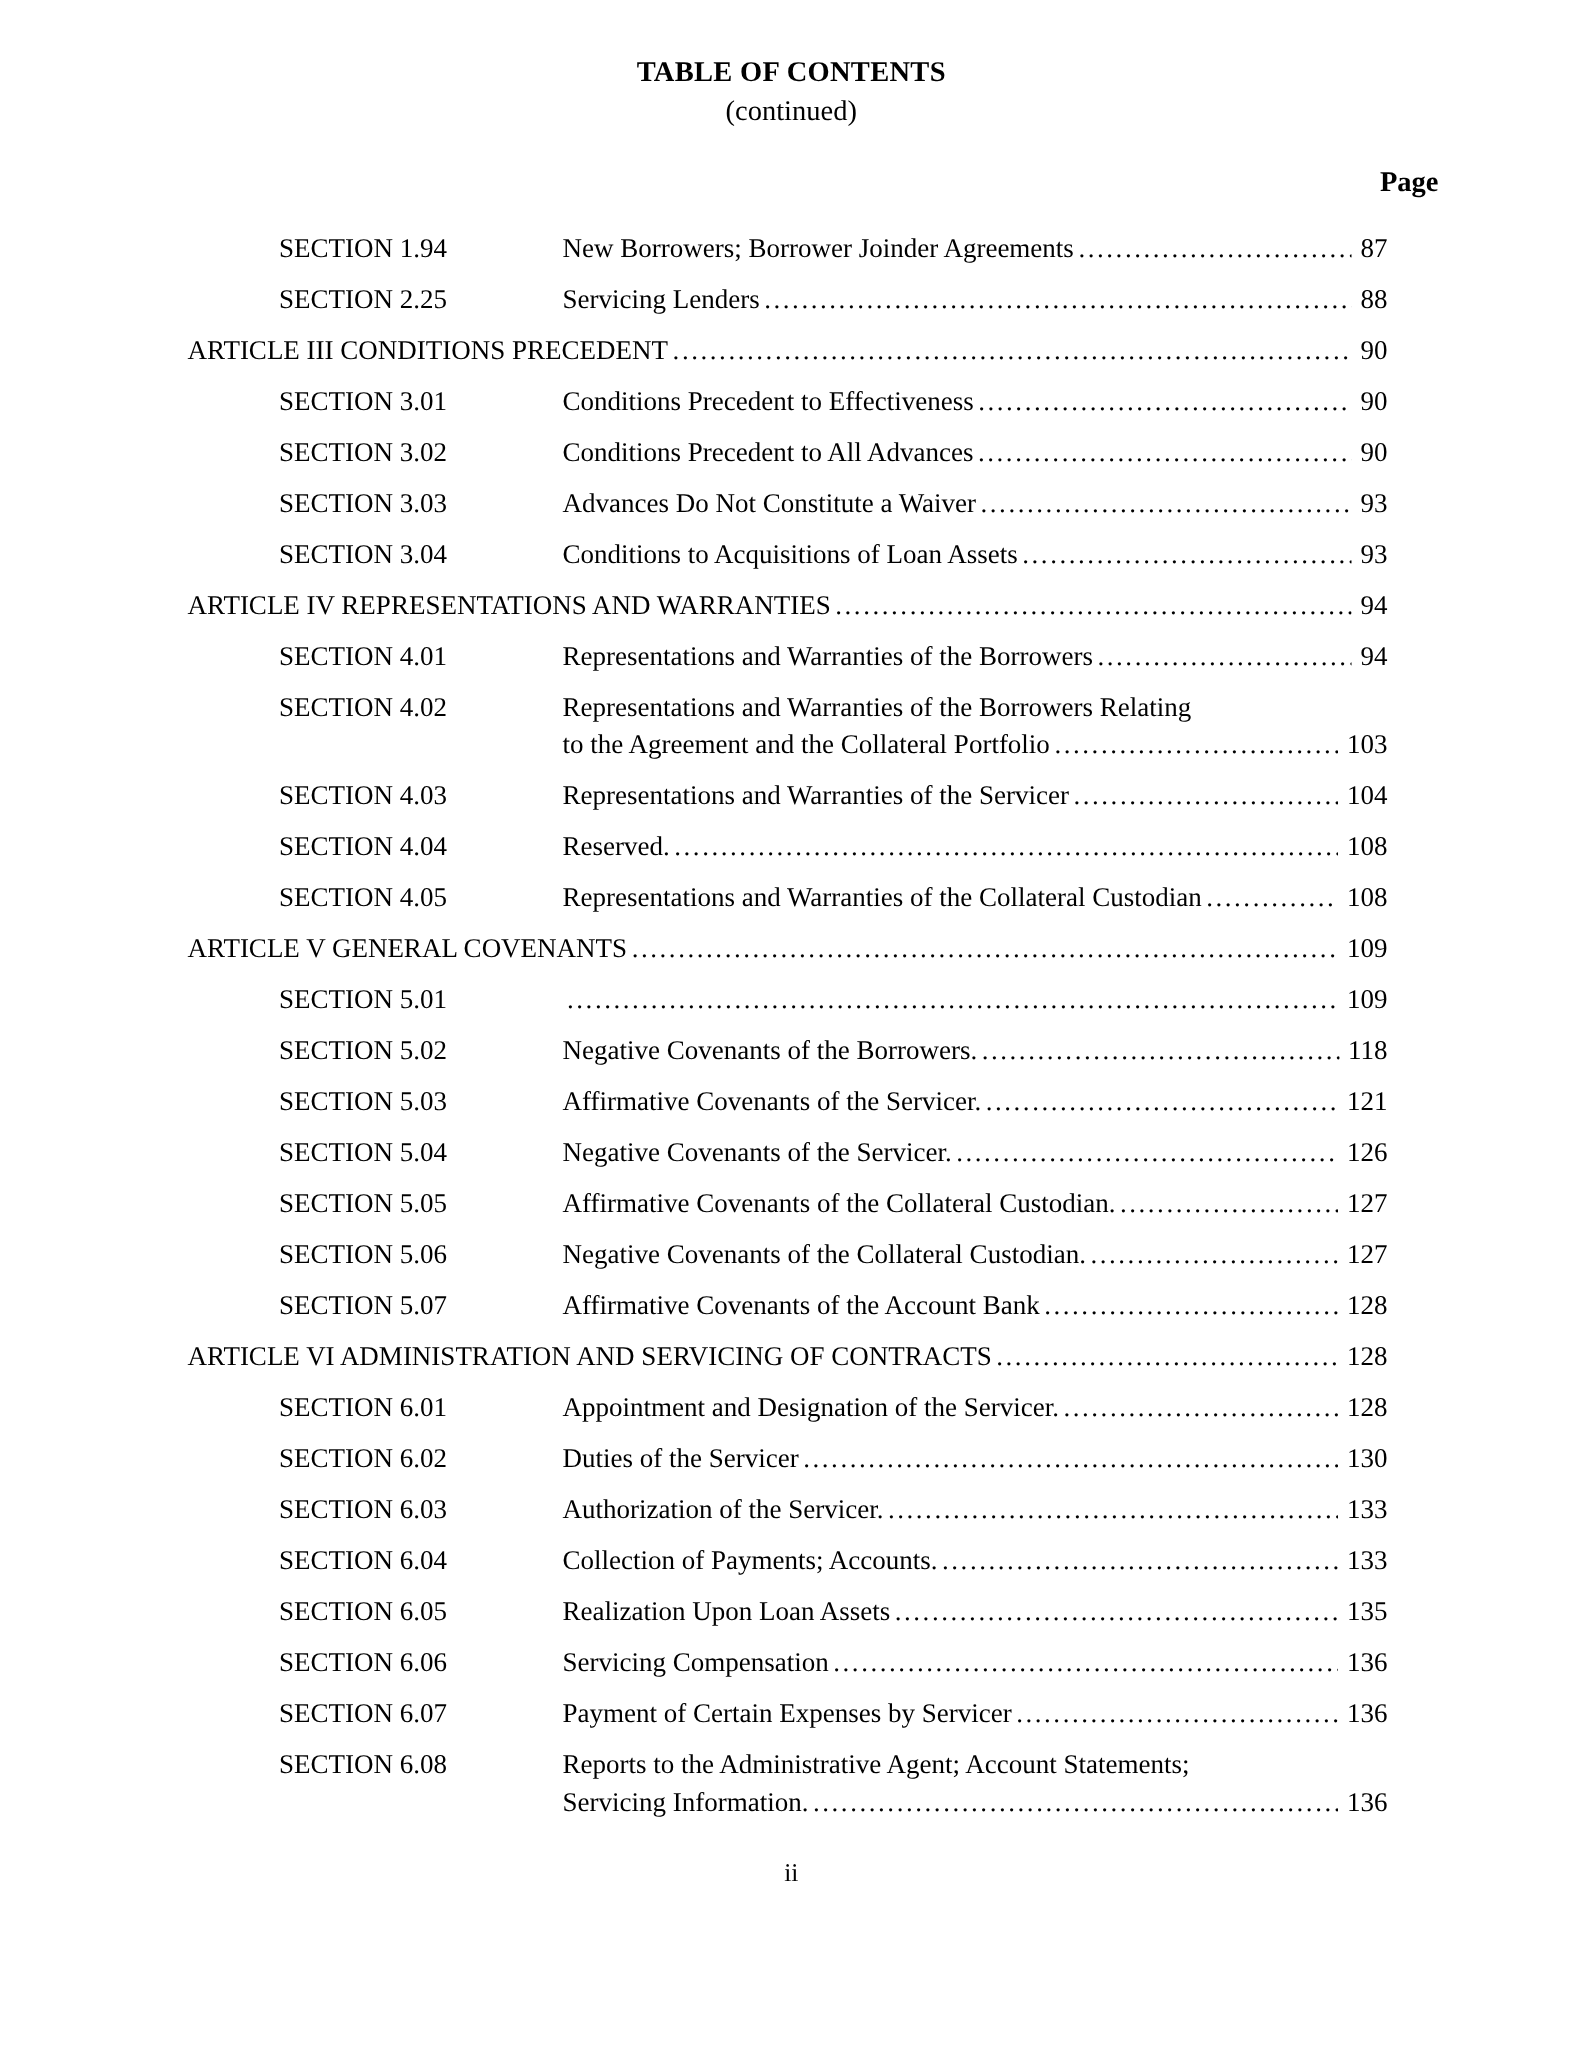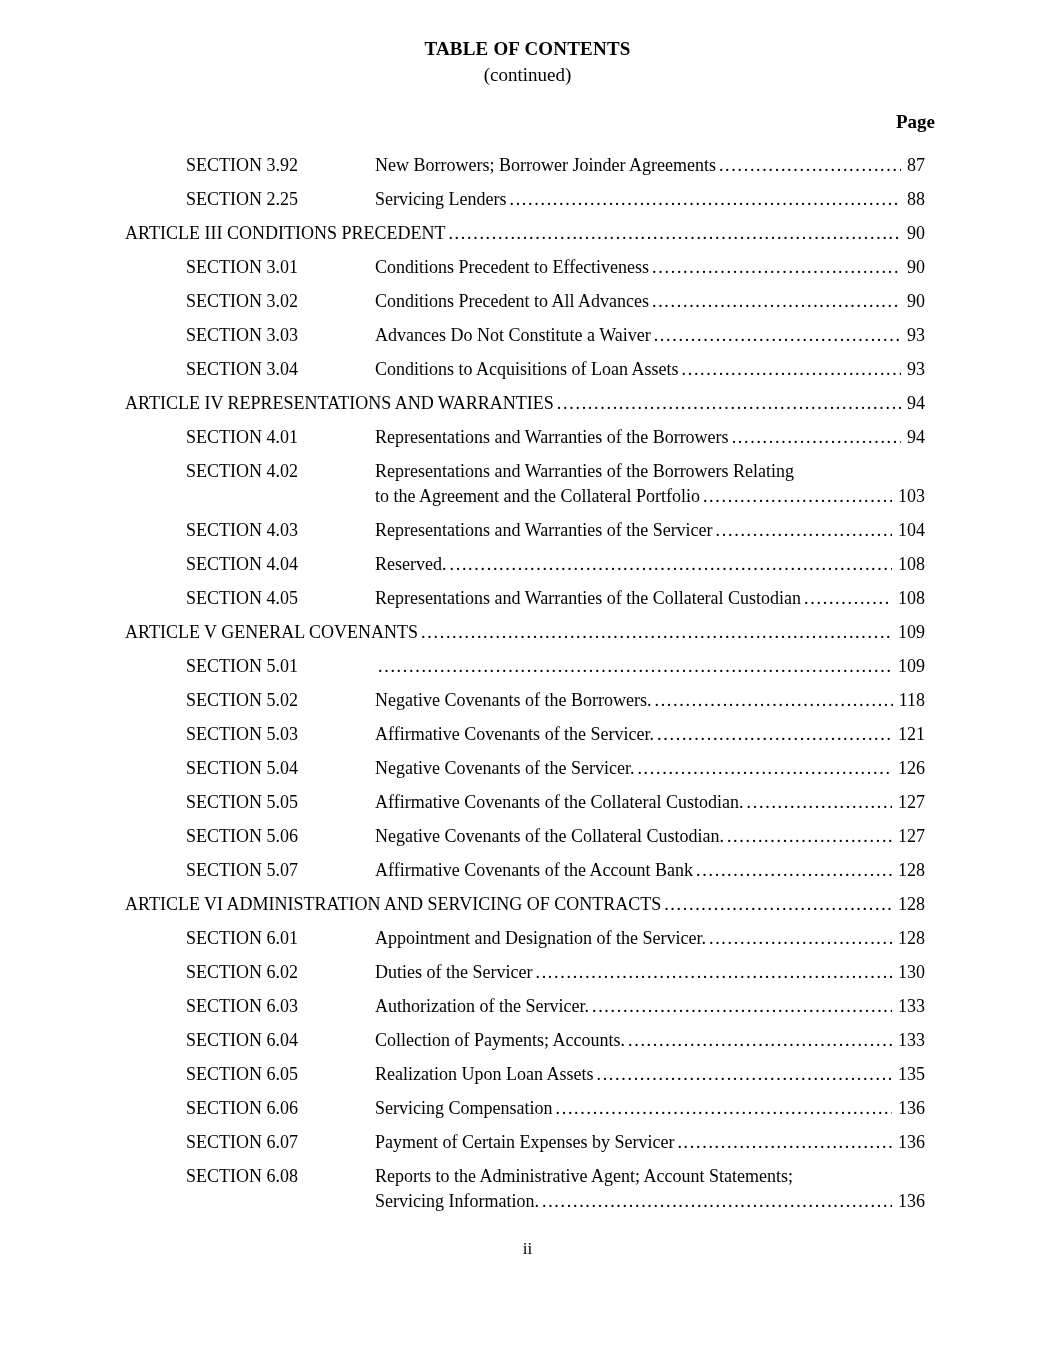--- a/index.html
+++ b/index.html
@@ -21,7 +21,7 @@
   .page-label {
     font-size: 19px; font-weight: 700;
     text-align: right;
-    padding-right: 120px;
+    padding-right: 96px;
     margin-top: 22px;
     line-height: 25px;
   }

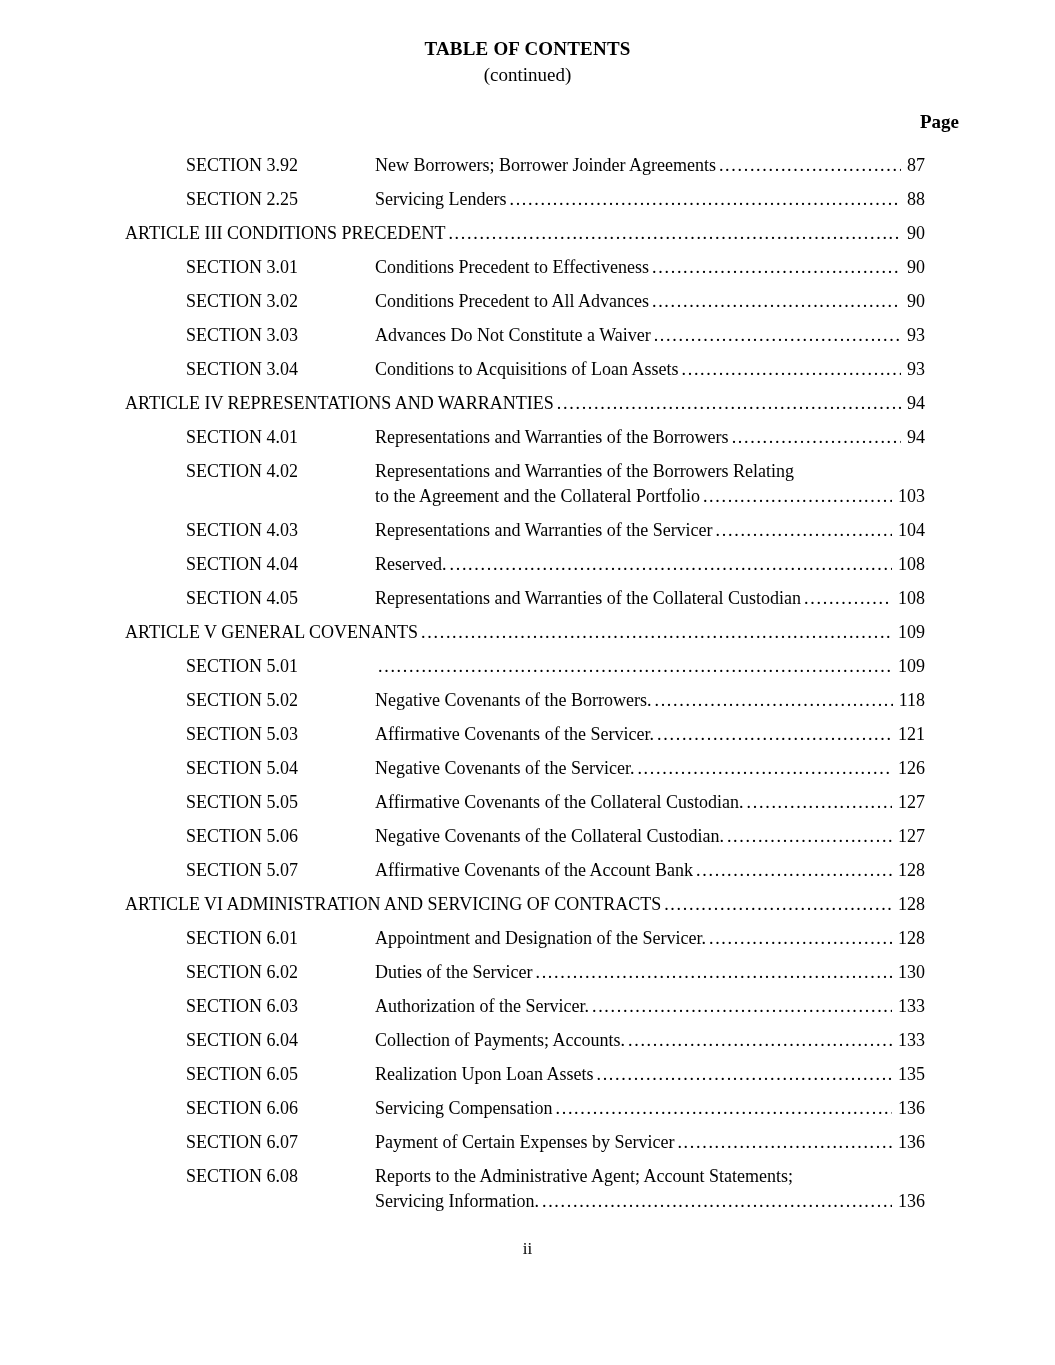--- a/index.html
+++ b/index.html
@@ -63,7 +63,7 @@
 
   <div class="toc" id="toc">
       <div class="row section">
-    <div class="label">SECTION 3.92</div>
+    <div class="label">SECTION 1.94</div>
     <div class="content">
           <div class="line">
     <span class="t">New Borrowers; Borrower Joinder Agreements</span>

